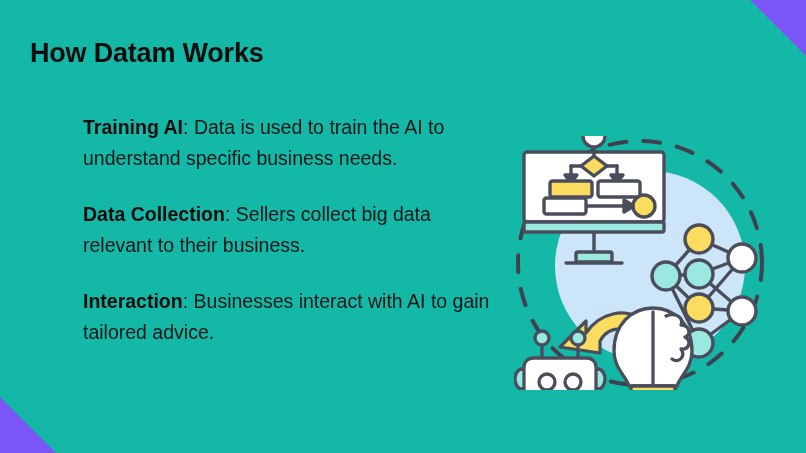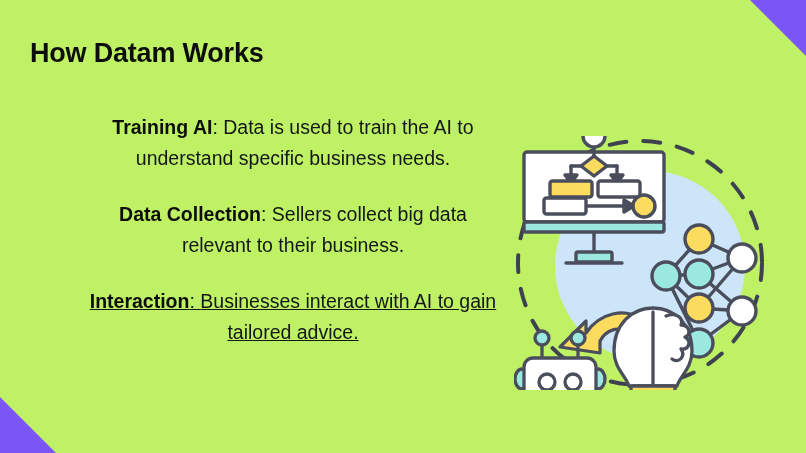--- a/index.html
+++ b/index.html
@@ -17,9 +17,8 @@
     position: relative;
     width: 806px;
     height: 453px;
-    background: #bef264;
+    background: #14b8a6;
     overflow: hidden;
-    text-align: center;
   }
 
   

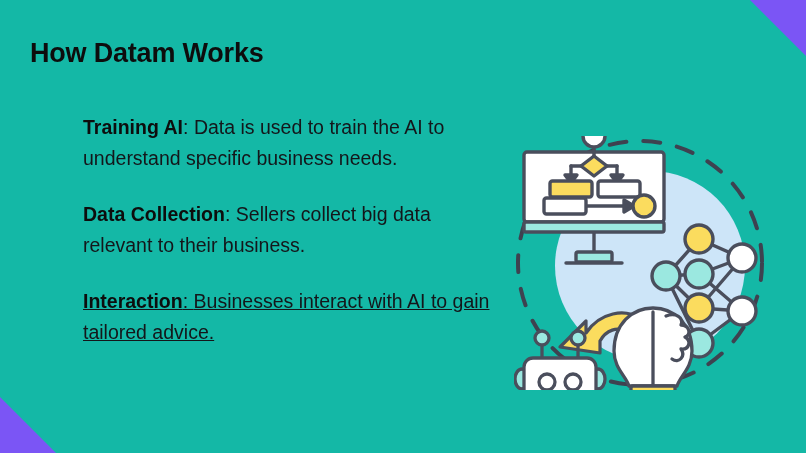--- a/index.html
+++ b/index.html
@@ -66,7 +66,7 @@
     color: #14161a;
     margin: 0 0 25px 0;
   }
-  .para:last-child { margin-bottom: 0; text-decoration: underline; }
+  .para:last-child { margin-bottom: 0; }
   .para .lead {
     font-weight: bold;
     color: #0d0d0d;

